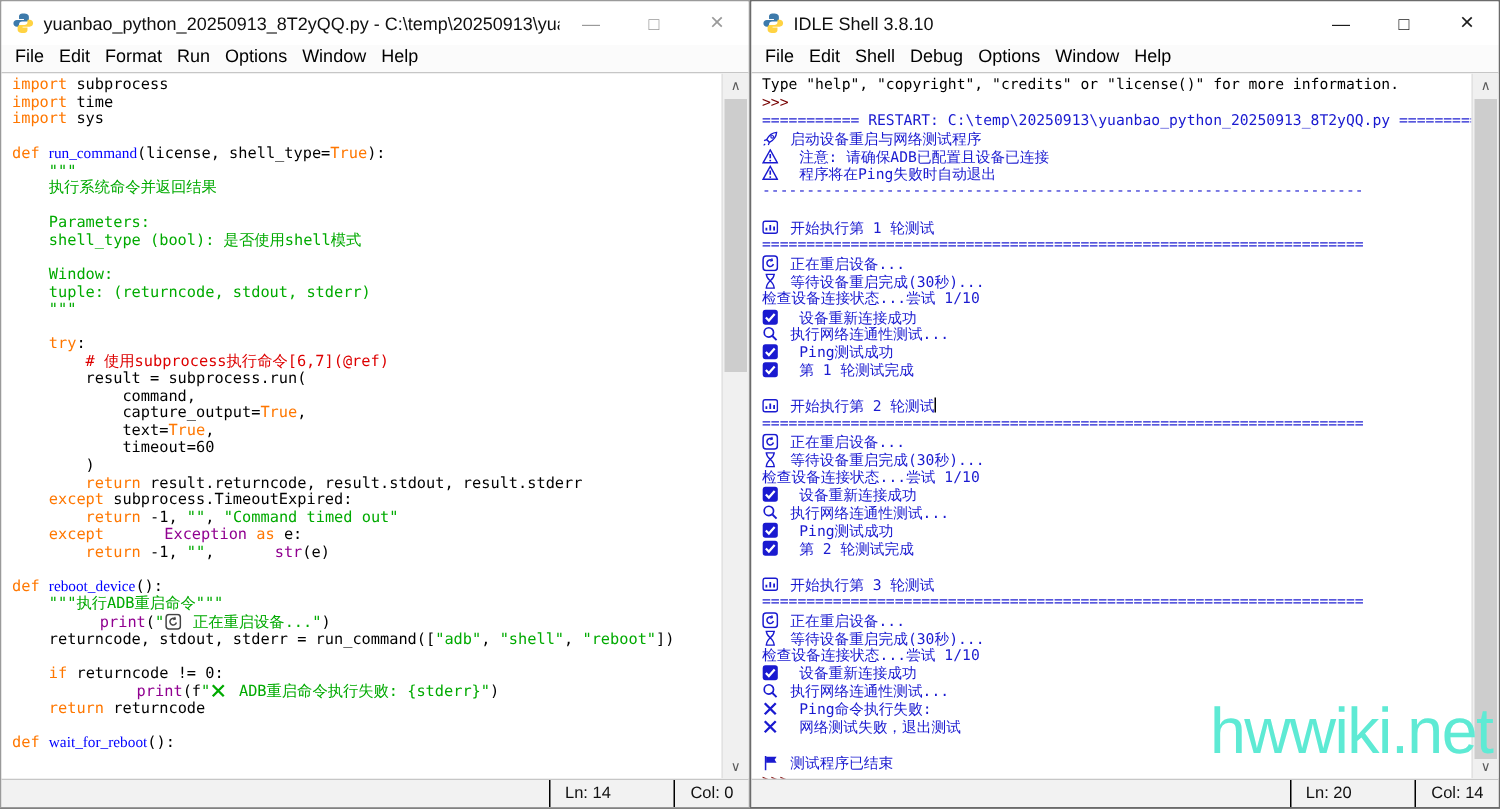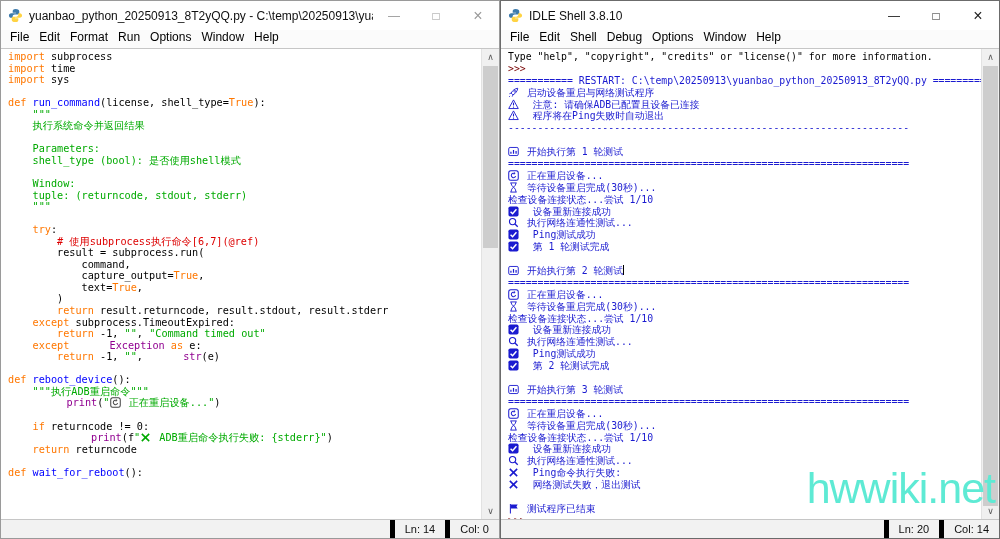--- a/index.html
+++ b/index.html
@@ -28,7 +28,7 @@
   .shellarea{font:9.8px/11.9px "DejaVu Sans Mono","Liberation Mono",monospace;}
   .shellarea .linerow{height:11.9px;}
   
-  .tk-kw{color:#ff7700;} .tk-df{color:#0000ff;} .tk-st{color:#00aa00;}
+  .tk-kw{color:#ff7700;} .tk-df{color:#0000ff;font-family:Liberation Serif, serif;} .tk-st{color:#00aa00;}
   .tk-cm{color:#dd0000;} .tk-bi{color:#900090;margin-left:34px;} .tk-pl{color:#000;}
   
   .sh-txt{color:#000;} .sh-prompt{color:#770000;} .sh-stdout{color:#1a1ad0;}

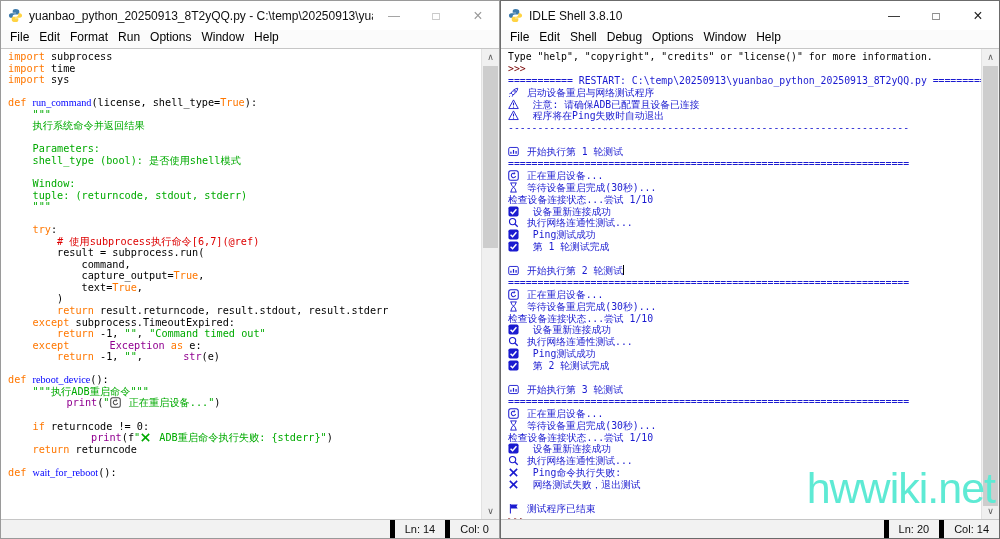--- a/index.html
+++ b/index.html
@@ -103,6 +103,7 @@
           <div class="linerow" data-name="code-line"><span class="tk-pl">            command,</span></div>
           <div class="linerow" data-name="code-line"><span class="tk-pl">            capture_output=</span><span class="tk-kw">True</span><span class="tk-pl">,</span></div>
           <div class="linerow" data-name="code-line"><span class="tk-pl">            text=</span><span class="tk-kw">True</span><span class="tk-pl">,</span></div>
+          <div class="linerow" data-name="code-line"><span class="tk-pl">            timeout=60</span></div>
           <div class="linerow" data-name="code-line"><span class="tk-pl">        )</span></div>
           <div class="linerow" data-name="code-line"><span class="tk-pl">        </span><span class="tk-kw">return</span><span class="tk-pl"> result.returncode, result.stdout, result.stderr</span></div>
           <div class="linerow" data-name="code-line"><span class="tk-pl">    </span><span class="tk-kw">except</span><span class="tk-pl"> subprocess.TimeoutExpired:</span></div>

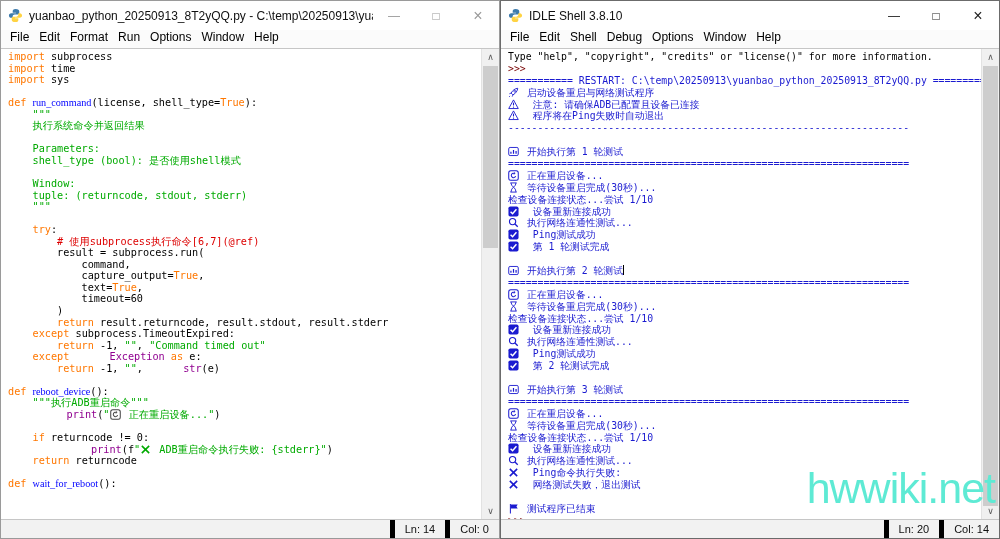--- a/index.html
+++ b/index.html
@@ -118,6 +118,7 @@
                   <path d="M8.3 6.6A2.4 2.4 0 1 1 7.3 3.9" stroke-width="1.1"></path>
                   <path d="M7.1 2.5 7.5 4.1 6 4.4" stroke-width="0.9"></path>
                 </svg></span> 正在重启设备..."</span><span class="tk-pl">)</span></div>
+          <div class="linerow" data-name="code-line"><span class="tk-pl">    returncode, stdout, stderr = run_command([</span><span class="tk-st">"adb"</span><span class="tk-pl">, </span><span class="tk-st">"shell"</span><span class="tk-pl">, </span><span class="tk-st">"reboot"</span><span class="tk-pl">])</span></div>
           <div class="linerow" data-name="code-line">&nbsp;</div>
           <div class="linerow" data-name="code-line"><span class="tk-pl">    </span><span class="tk-kw">if</span><span class="tk-pl"> returncode != 0:</span></div>
           <div class="linerow" data-name="code-line"><span class="tk-pl">        </span><span class="tk-bi">print</span><span class="tk-pl">(f</span><span class="tk-st">"<span class="icon" data-name="cross-icon"><svg viewBox="0 0 12 12" width="11" height="11" fill="none" stroke="currentColor" stroke-width="1">

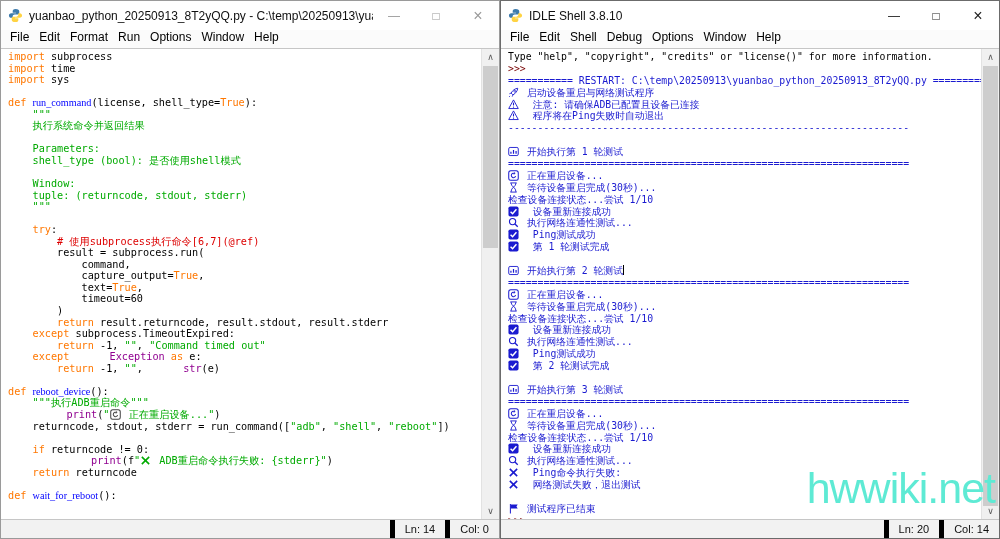--- a/index.html
+++ b/index.html
@@ -47,7 +47,7 @@
   .rightwin .sb-thumb{top:17px;height:440px;}
   .statusbar{flex:0 0 18px;border-top:1px solid #c6c6c6;background:#f2f2f2;display:flex;
              justify-content:flex-end;align-items:stretch;font-size:11px;color:#101010;}
-  .status-cell{padding:0 10px;border-left:5px solid #000000;display:flex;align-items:center;}
+  .status-cell{padding:0 10px;border-left:1px solid #000000;display:flex;align-items:center;margin-left:32px;}
   .watermark{position:absolute;right:5px;bottom:26px;font-size:43px;letter-spacing:-1px;
              color:#5eead4;z-index:60;font-family:"Liberation Sans",sans-serif;}
 </style>

